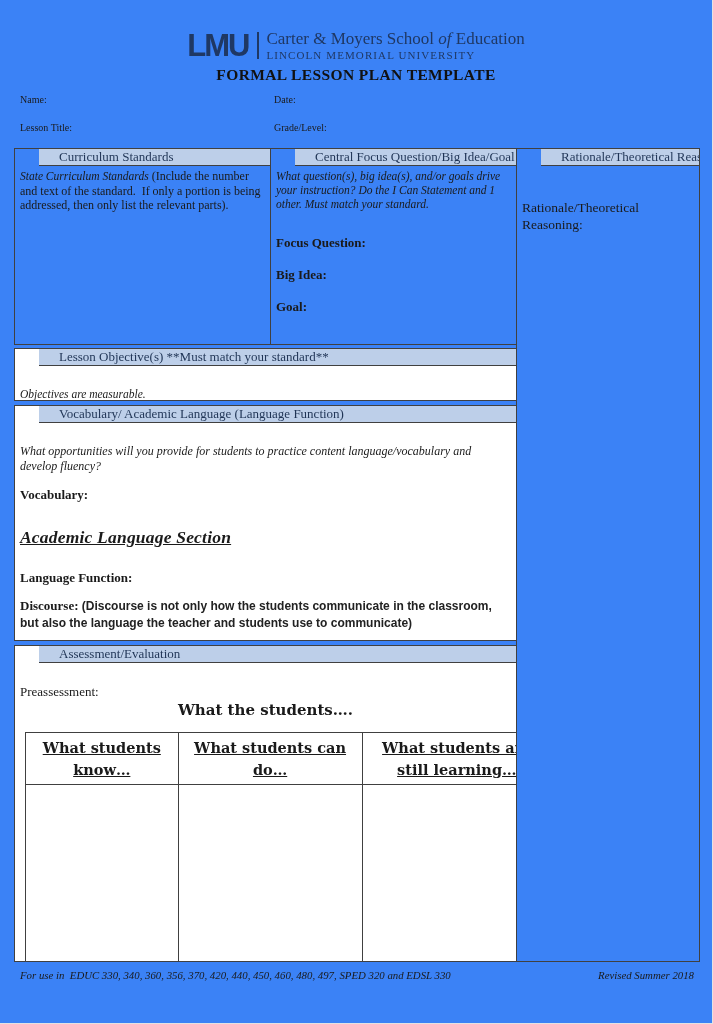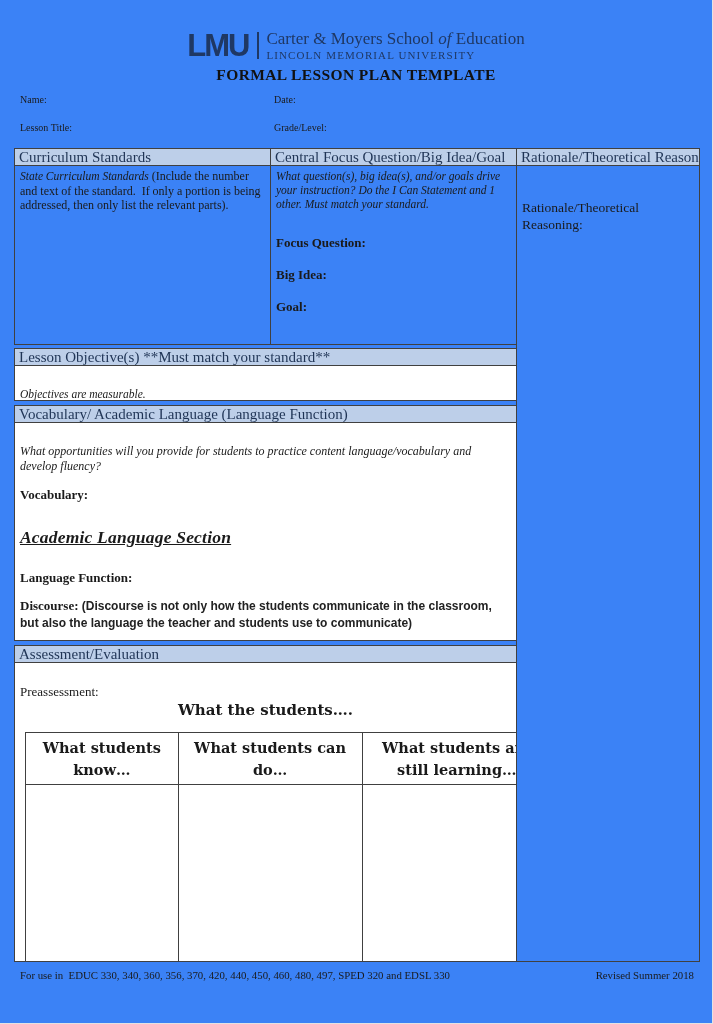--- a/index.html
+++ b/index.html
@@ -33,8 +33,8 @@
   
   .sec-header {
     height:17px; line-height:16px; background:#bdcfe9; color:#1f3455;
-    font-size:15px; padding-left:4px; border-bottom:1.5px solid #404040;
-    white-space:nowrap; overflow:hidden;
+    font-size:13px; padding-left:20px; border-bottom:1.5px solid #404040;
+    white-space:nowrap; overflow:hidden;margin-left:24px;
   }
   .hint { font-style:italic; font-size:11.5px; line-height:1.22; white-space:pre-wrap; }
   .bold-label { font-weight:bold; font-size:13px; }

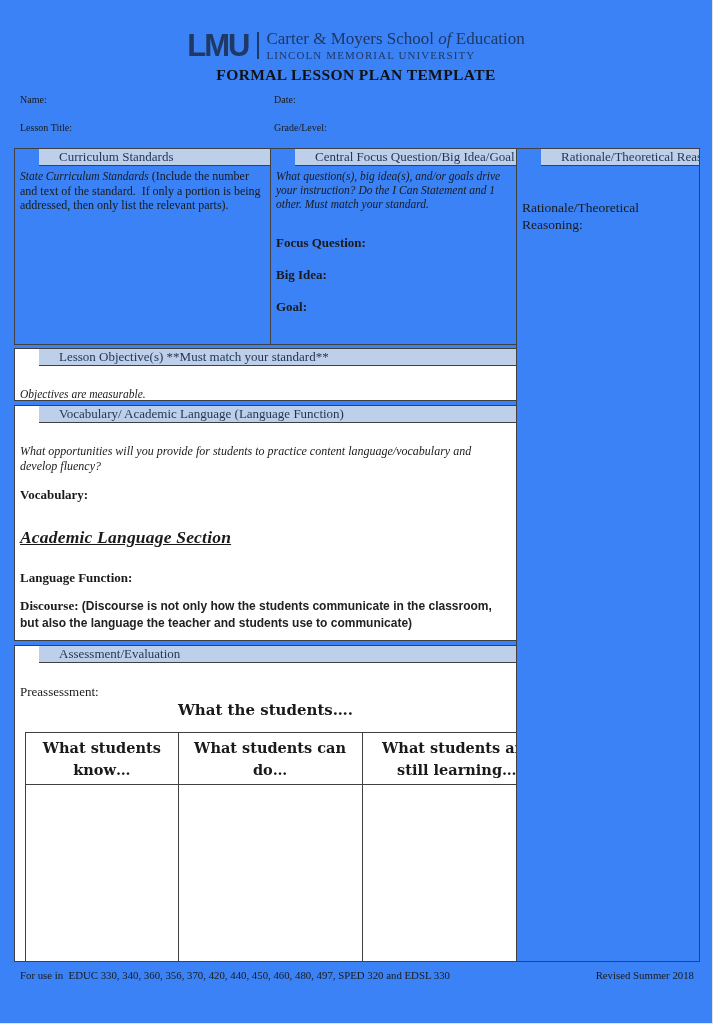--- a/index.html
+++ b/index.html
@@ -78,7 +78,7 @@
   .preassessment { font-size:13px; }
   .table-title { text-align:center; font-weight:bold; font-size:15px;
                  font-family:"DejaVu Serif","Liberation Serif",serif; margin-top:1px; }
-  table.inner { border-collapse:collapse; margin:13px auto 0 5px; width:527px; }
+  table.inner { border-collapse:collapse; margin:13px auto 0 5px; width:527px;text-decoration:underline; }
   table.inner th, table.inner td { border:1.5px solid #404040; }
   table.inner th {
     font-family:"DejaVu Serif","Liberation Serif",serif; font-weight:bold; font-size:14.5px;

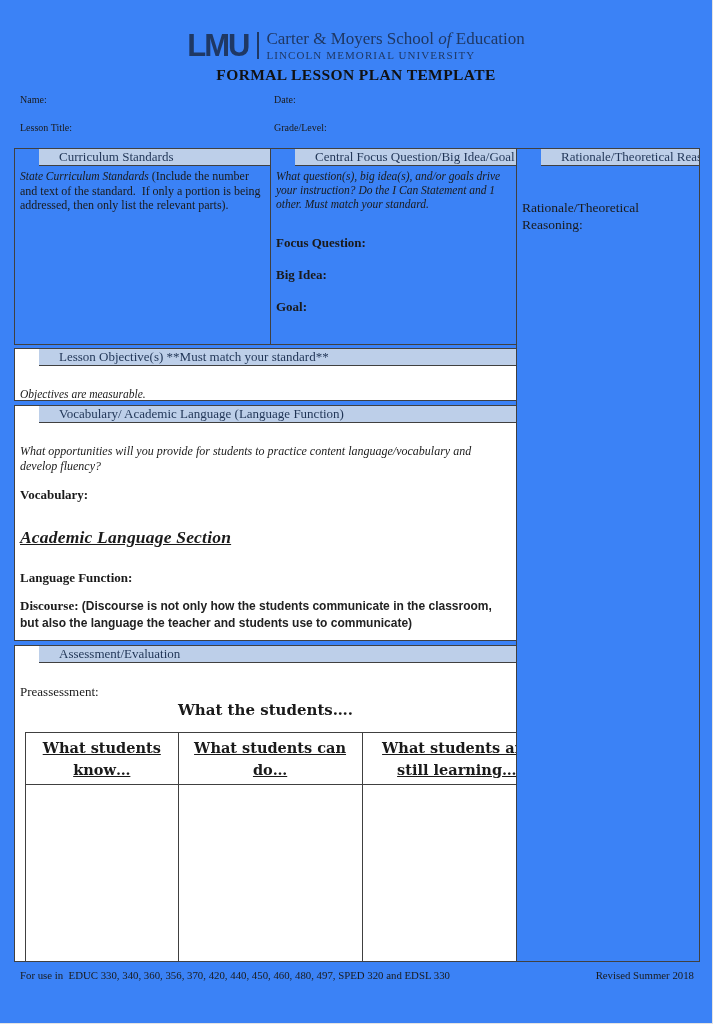--- a/index.html
+++ b/index.html
@@ -89,7 +89,7 @@
 
   
   .footer { position:absolute; left:20px; top:969px; width:674px;
-            display:flex; justify-content:space-between; font-size:10.8px; color:#1a1a1a; }
+            display:flex; justify-content:space-between; font-size:10.8px; color:#1a1a1a;font-style:italic; }
   .footer-left { white-space:pre-wrap; }
 </style>
 </head>

